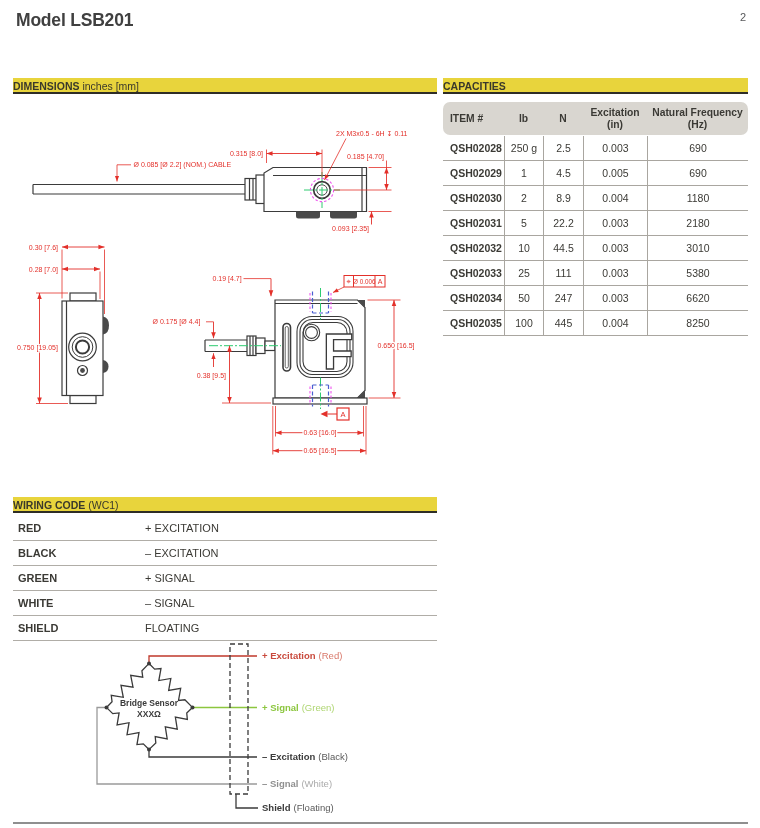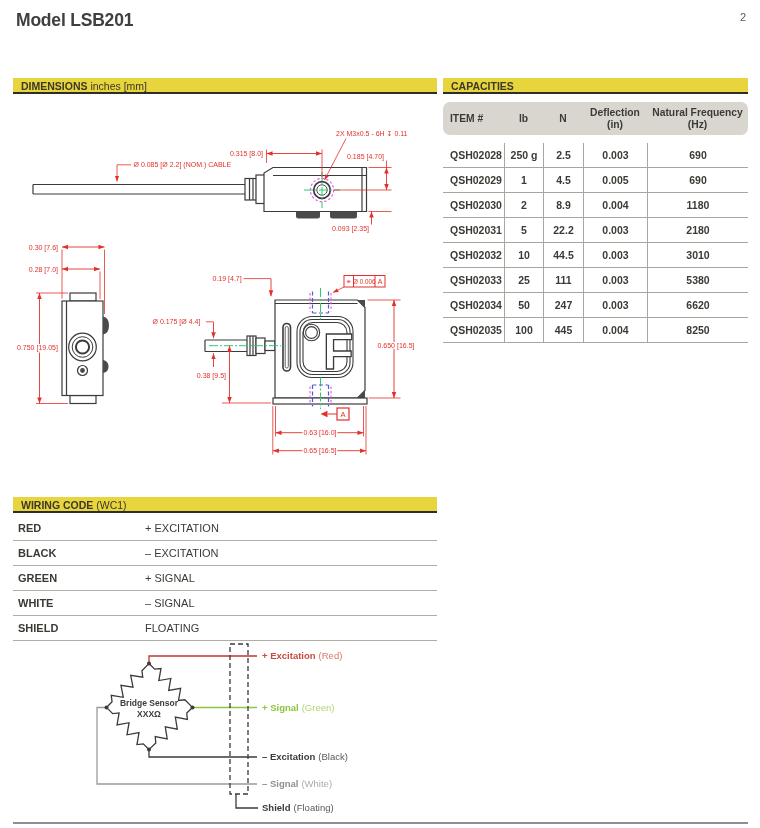--- a/index.html
+++ b/index.html
@@ -12,7 +12,7 @@
   .pagenum { position:absolute; right:14px; top:11px; font-size:11px; color:#58595b; }
 
   .bar { position:absolute; height:16px; background:#e8d43c; border-bottom:2.5px solid #2e2d26;
-         font-size:10.5px; line-height:16px; padding-left:8px; box-sizing:border-box; color:#3a392b; }
+         font-size:10.5px; line-height:16px; box-sizing:border-box; color:#3a392b; }
   .bar .bb { font-weight:bold; }
   .bar .bn { font-weight:normal; }
   #dims-bar  { left:13px; top:78px; width:424px; }

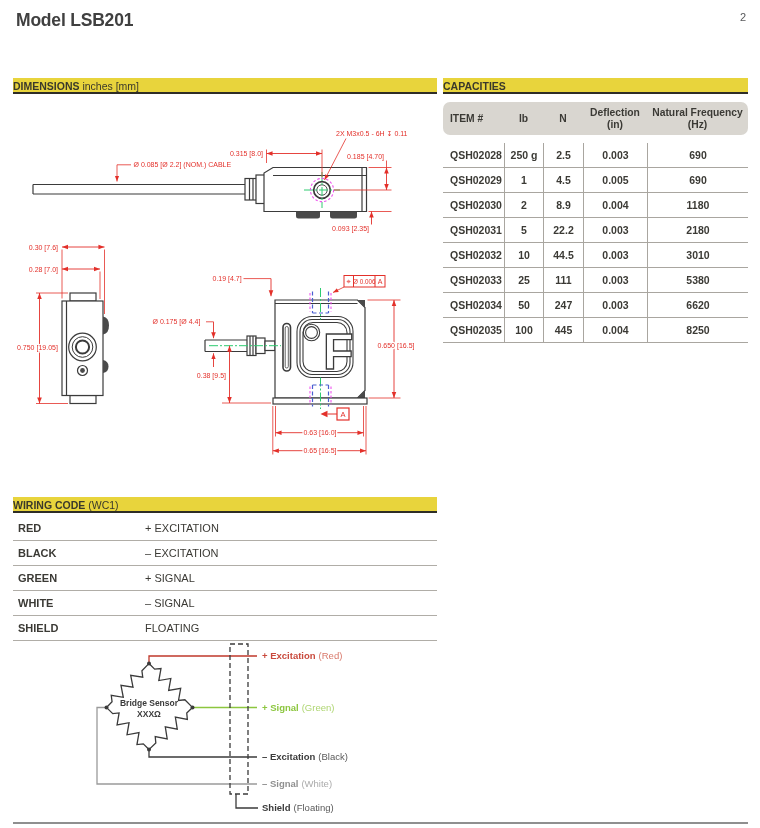--- a/index.html
+++ b/index.html
@@ -255,7 +255,7 @@
           <span>N</span>
         </div>
       <div class="ch">
-          <span>Deflection</span>
+          <span>Excitation</span>
           <span>(in)</span>
         </div>
       <div class="ch">

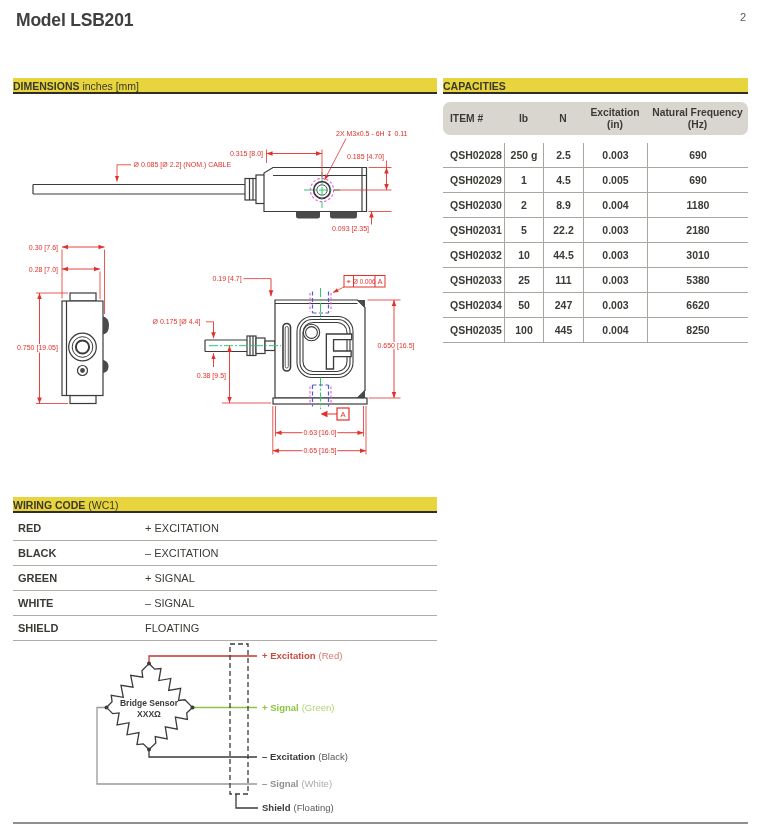--- a/index.html
+++ b/index.html
@@ -26,7 +26,7 @@
   .ch { display:flex; flex-direction:column; align-items:center; justify-content:center;
         font-weight:bold; line-height:12px; white-space:nowrap; font-size:10.3px; }
   .ch.c-left { align-items:flex-start; padding-left:7px; }
-  .cap-body { margin-top:8px; }
+  .cap-body { margin-top:1px; }
   .cap-row { display:grid; grid-template-columns:61px 39px 40px 64px 101px; height:24px;
              border-bottom:1.5px solid #a9a6a0; }
   .cc { display:flex; align-items:center; justify-content:center;font-weight:bold; }

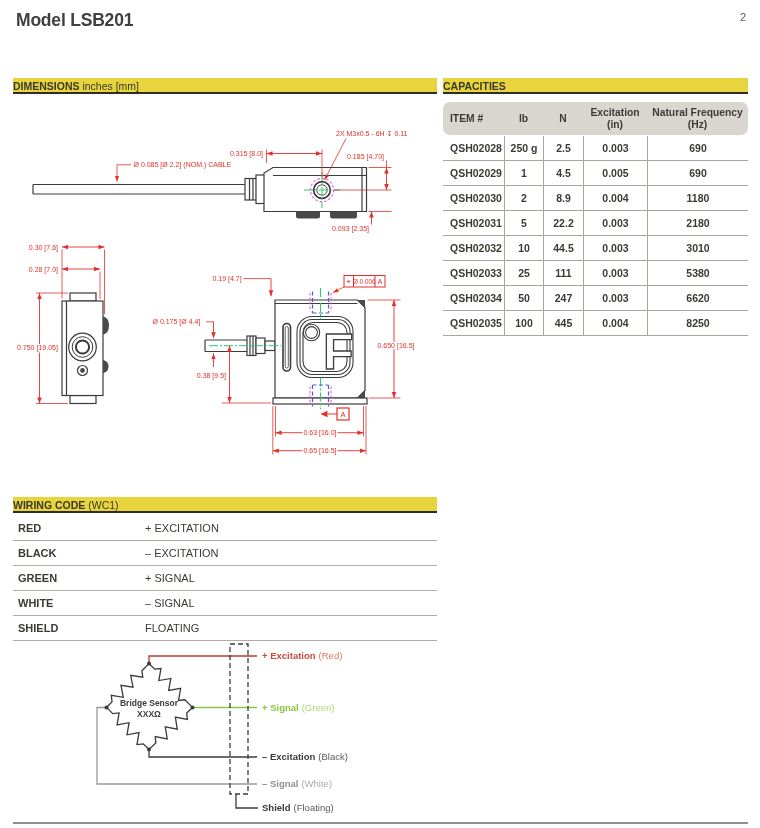--- a/index.html
+++ b/index.html
@@ -29,7 +29,7 @@
   .cap-body { margin-top:1px; }
   .cap-row { display:grid; grid-template-columns:61px 39px 40px 64px 101px; height:24px;
              border-bottom:1.5px solid #a9a6a0; }
-  .cc { display:flex; align-items:center; justify-content:center;font-weight:bold; }
+  .cc { display:flex; align-items:center; justify-content:center; }
   .cap-row .cc + .cc { border-left:1.5px solid #a9a6a0; }
   .cc.item { justify-content:flex-start; padding-left:7px; font-weight:bold; }
 

